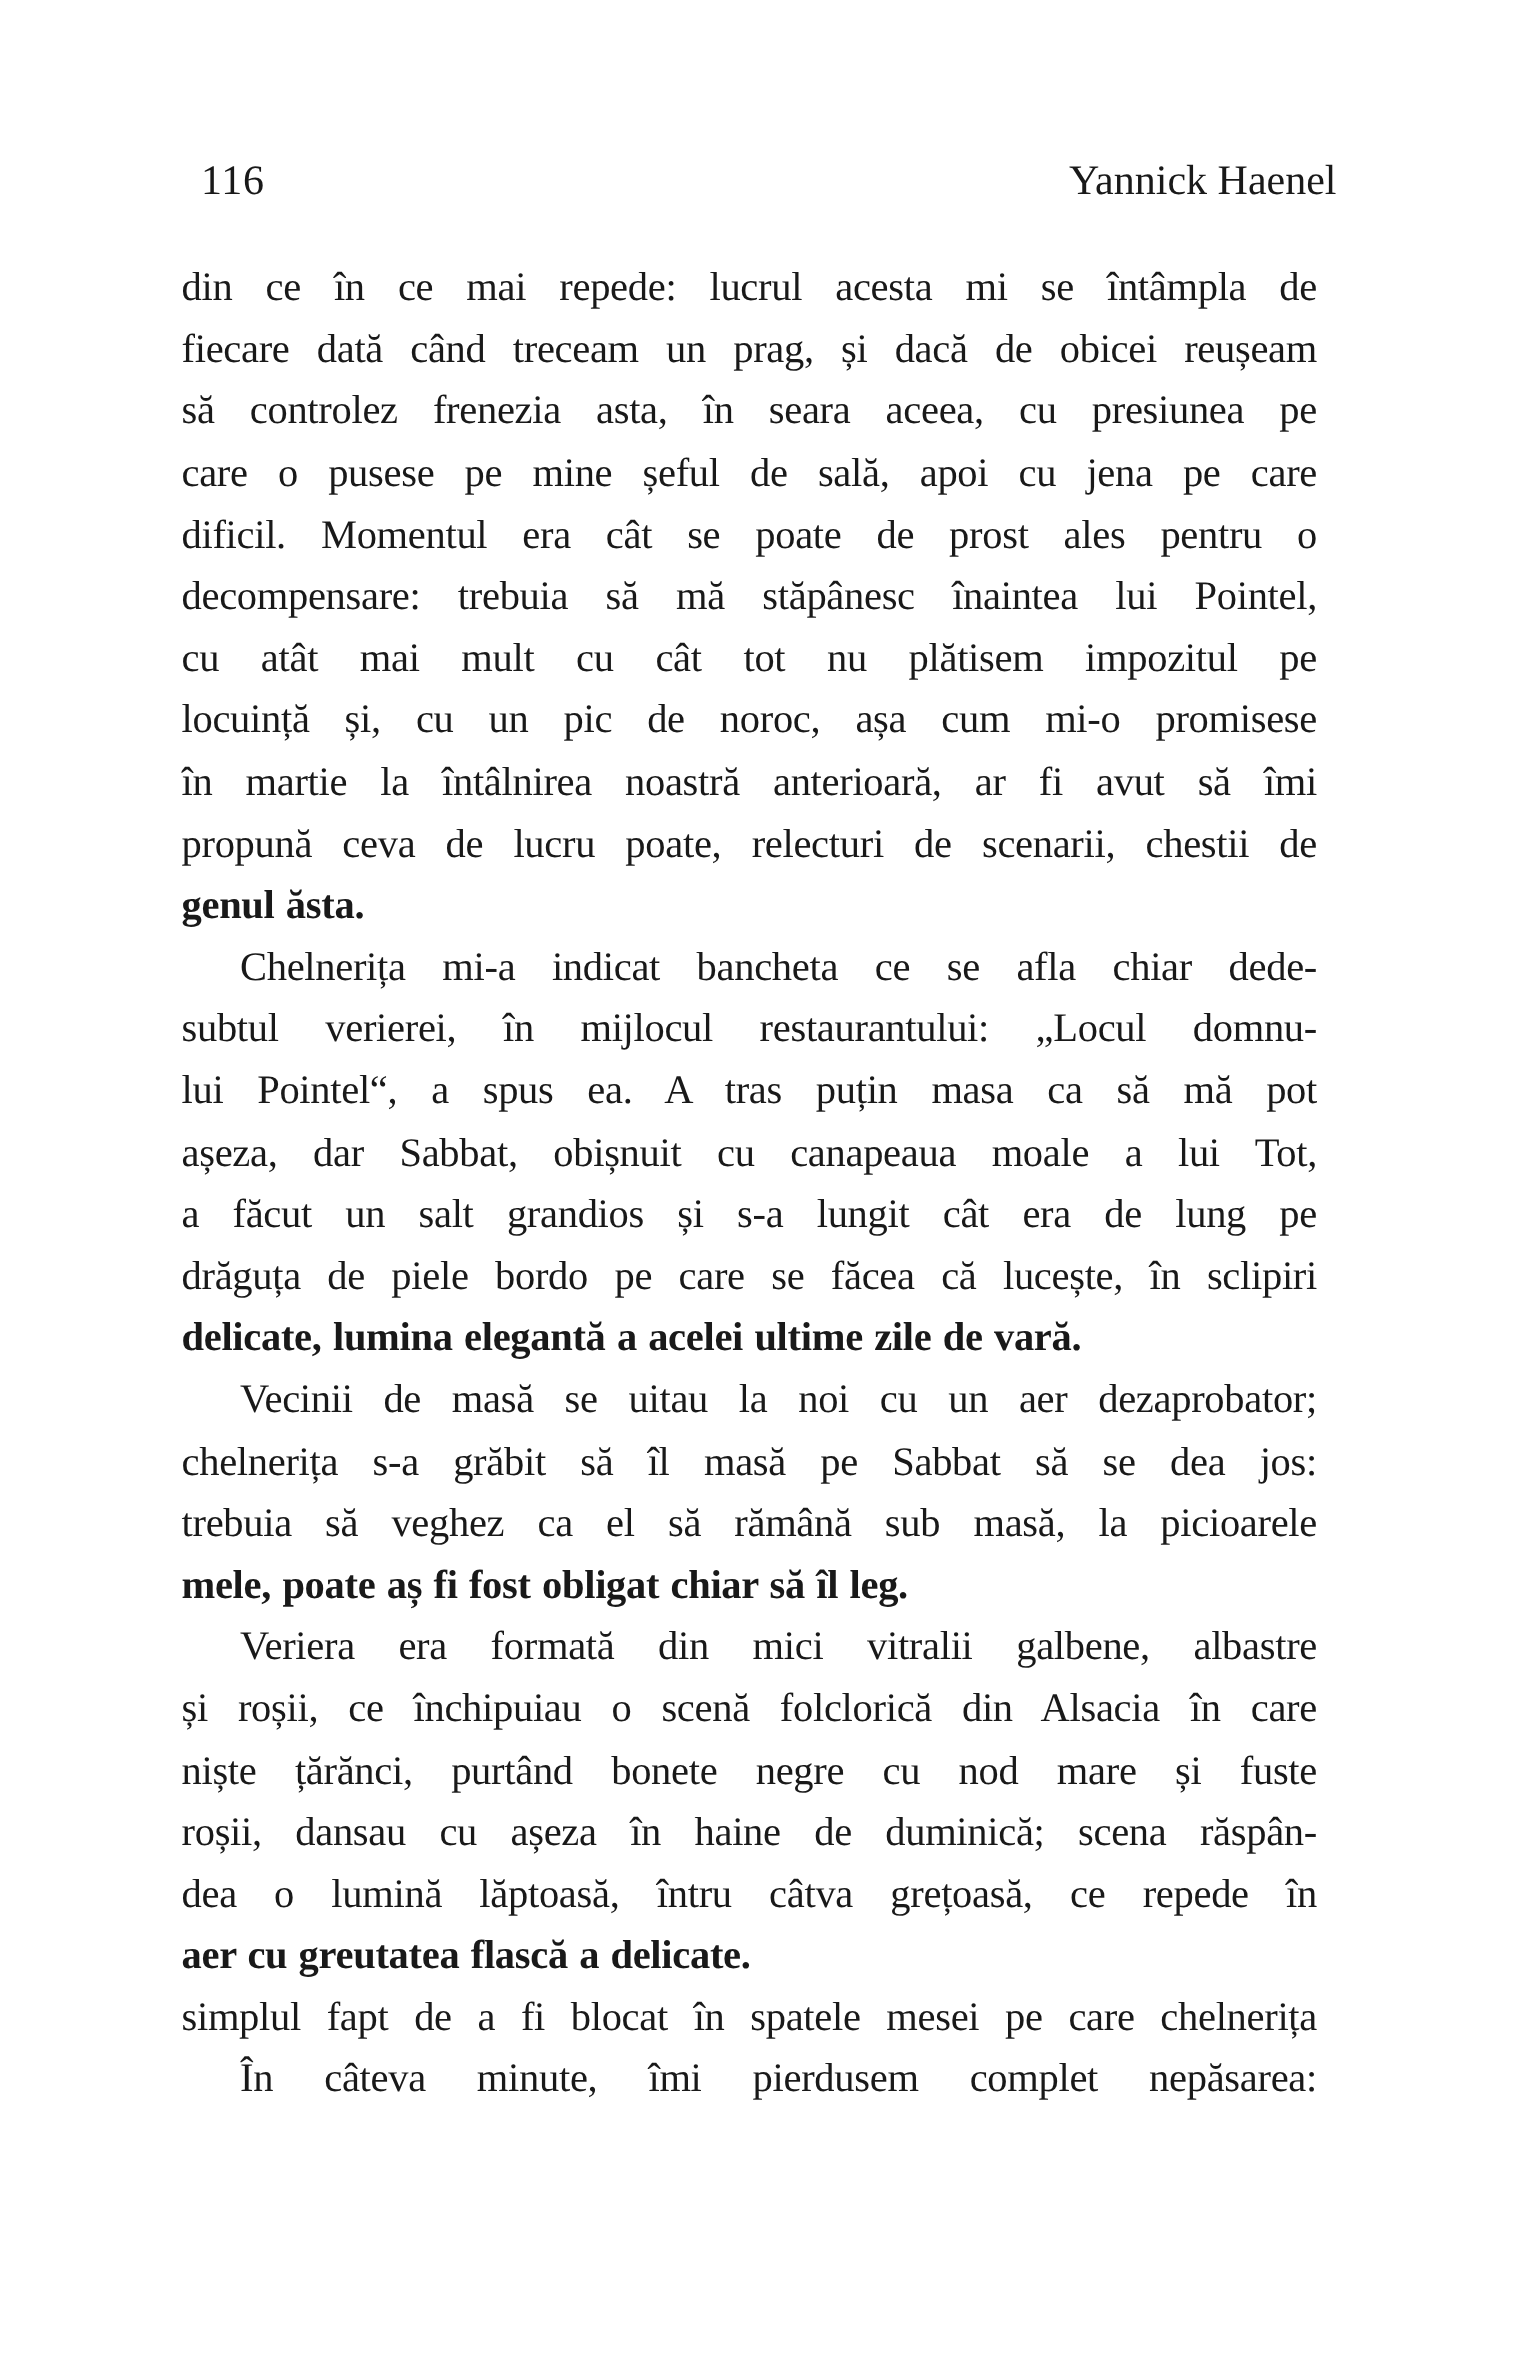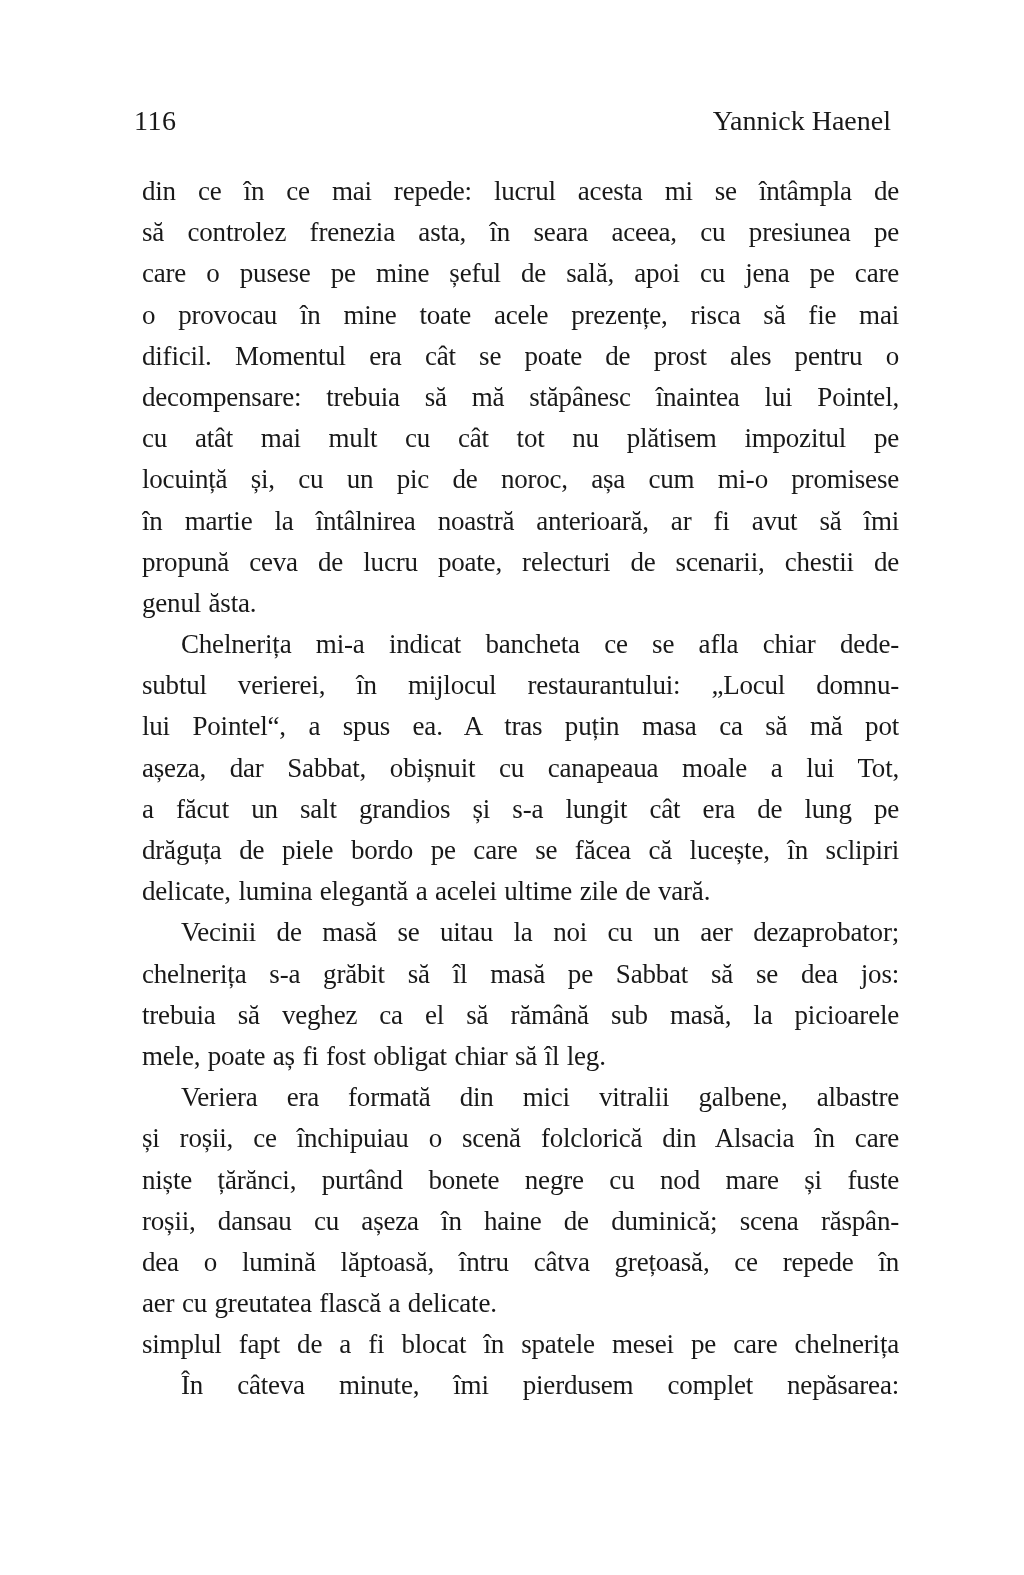--- a/index.html
+++ b/index.html
@@ -35,7 +35,7 @@
   .body-text {
     position: absolute;
     top: 171px;
-    left: 142px;
+    left: 121px;
     width: 757px;
   }
   .line {

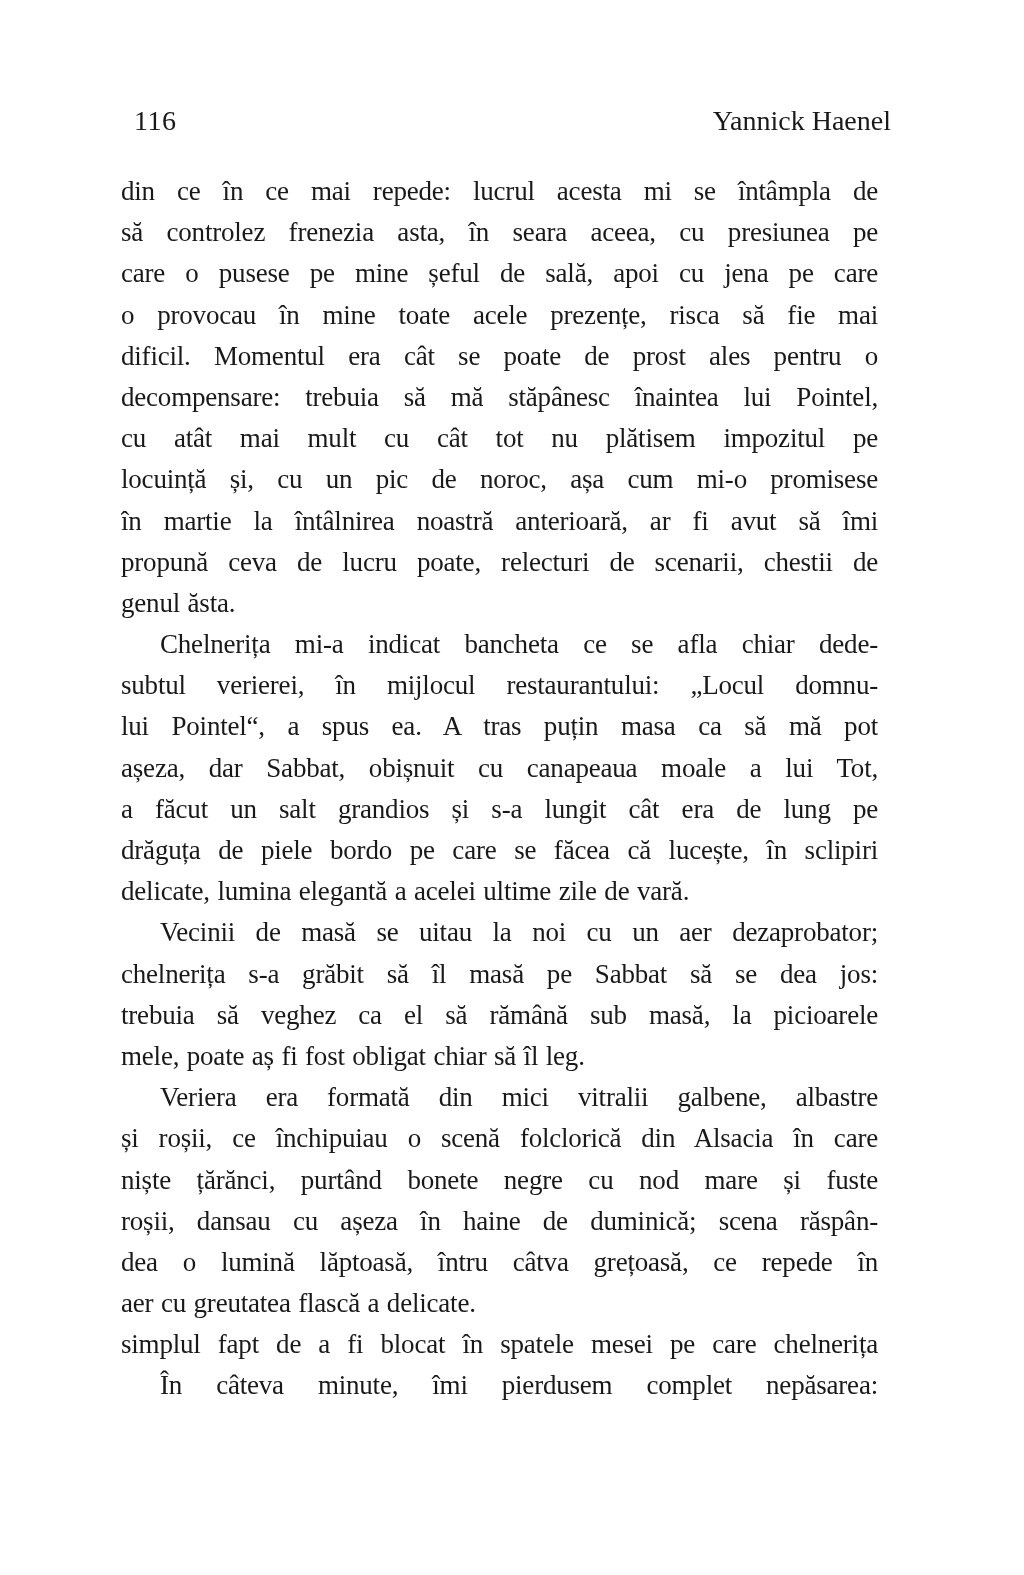--- a/index.html
+++ b/index.html
@@ -65,6 +65,7 @@
   </div>
   <div class="body-text">
       <div class="line">din ce în ce mai repede: lucrul acesta mi se întâmpla de</div>
+      <div class="line">fiecare dată când treceam un prag, și dacă de obicei reușeam</div>
       <div class="line">să controlez frenezia asta, în seara aceea, cu presiunea pe</div>
       <div class="line">care o pusese pe mine șeful de sală, apoi cu jena pe care</div>
       <div class="line">o provocau în mine toate acele prezențe, risca să fie mai</div>

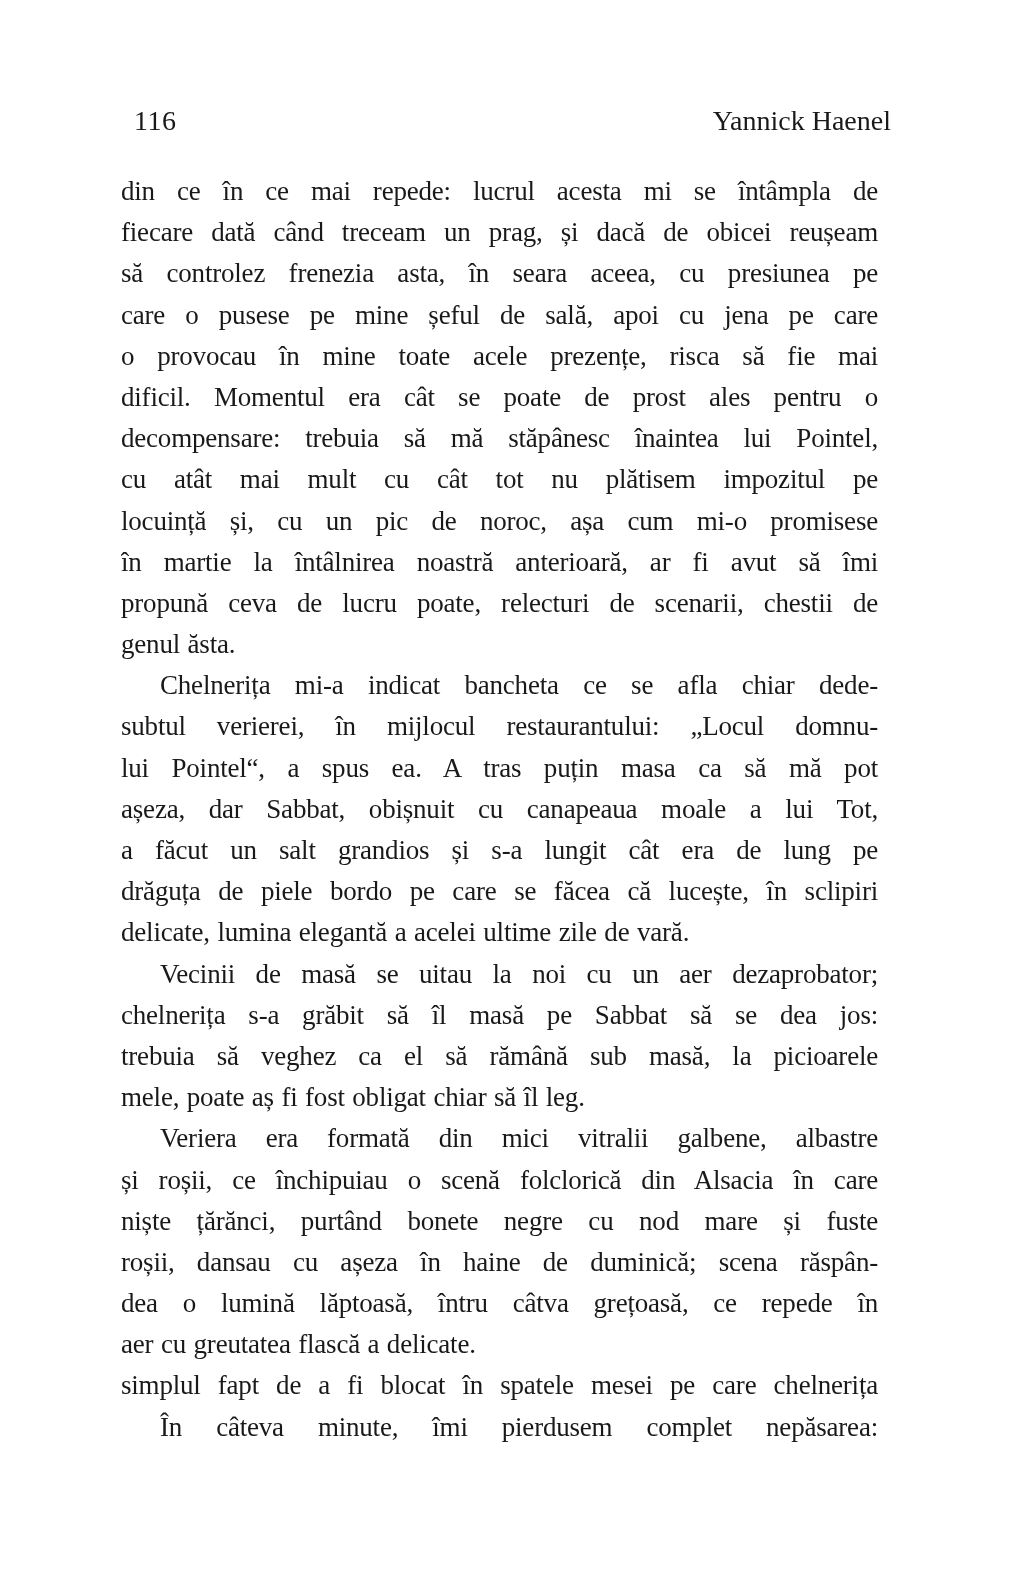--- a/index.html
+++ b/index.html
@@ -68,7 +68,6 @@
       <div class="line">fiecare dată când treceam un prag, și dacă de obicei reușeam</div>
       <div class="line">să controlez frenezia asta, în seara aceea, cu presiunea pe</div>
       <div class="line">care o pusese pe mine șeful de sală, apoi cu jena pe care</div>
-      <div class="line">o provocau în mine toate acele prezențe, risca să fie mai</div>
       <div class="line">dificil. Momentul era cât se poate de prost ales pentru o</div>
       <div class="line">decompensare: trebuia să mă stăpânesc înaintea lui Pointel,</div>
       <div class="line">cu atât mai mult cu cât tot nu plătisem impozitul pe</div>

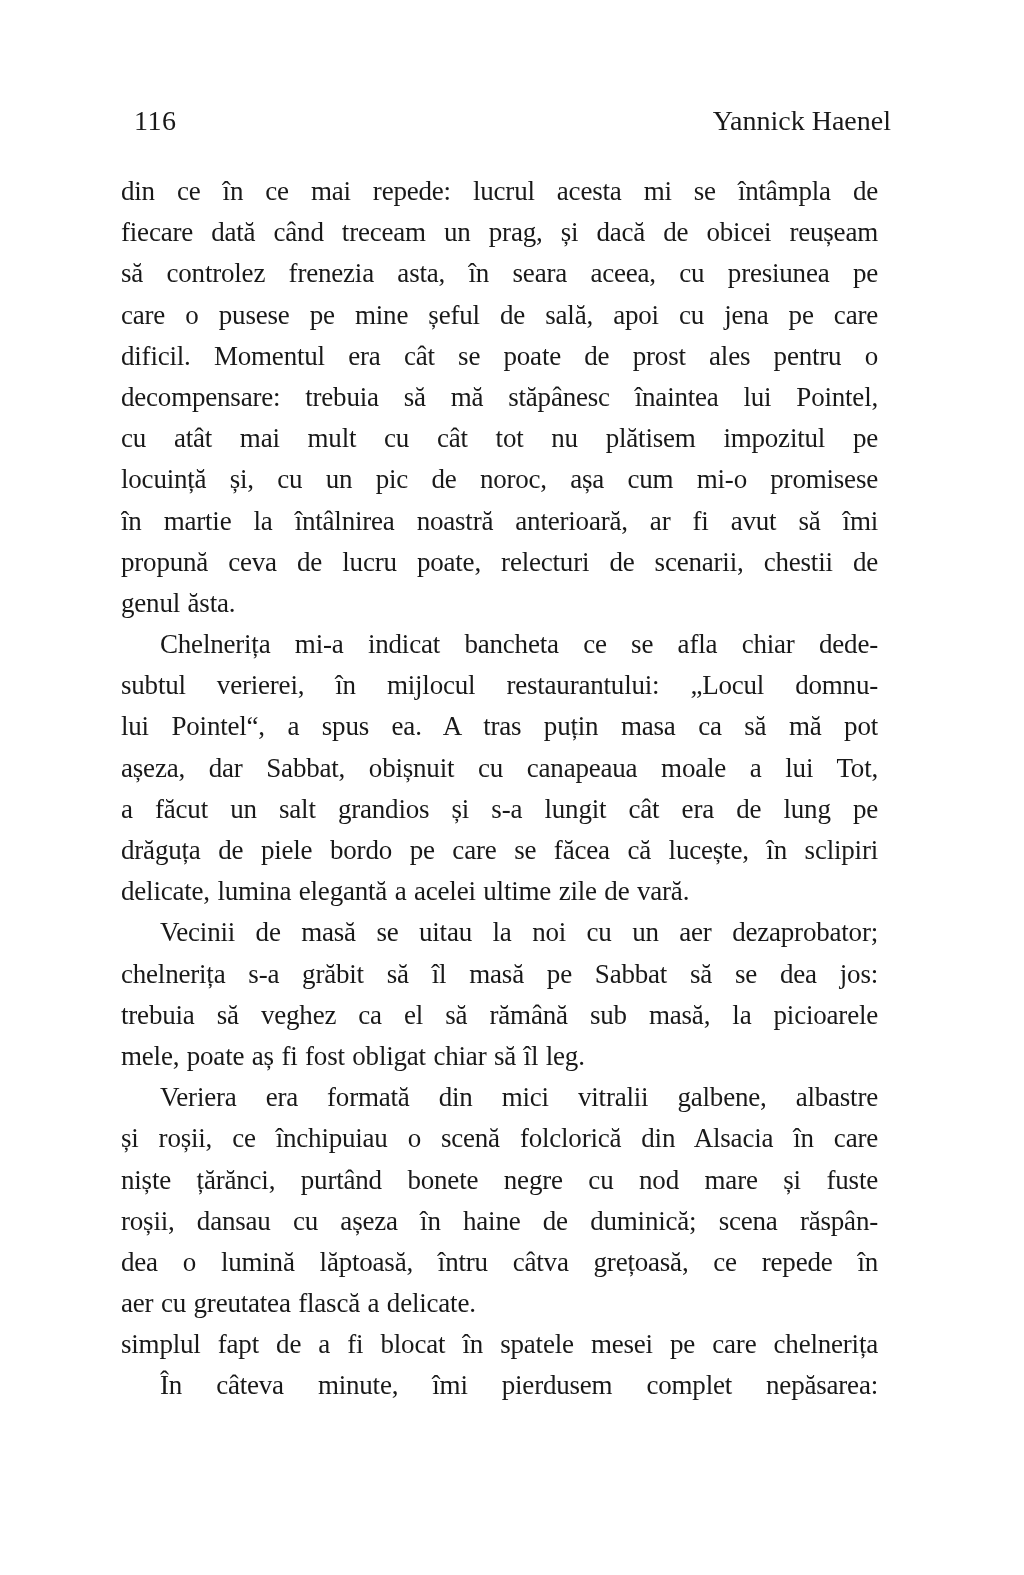--- a/index.html
+++ b/index.html
@@ -50,6 +50,7 @@
   }
   .line.last {
     text-align-last: left;
+    font-weight: bold;
   }
   .line.indent {
     text-indent: 39px;

